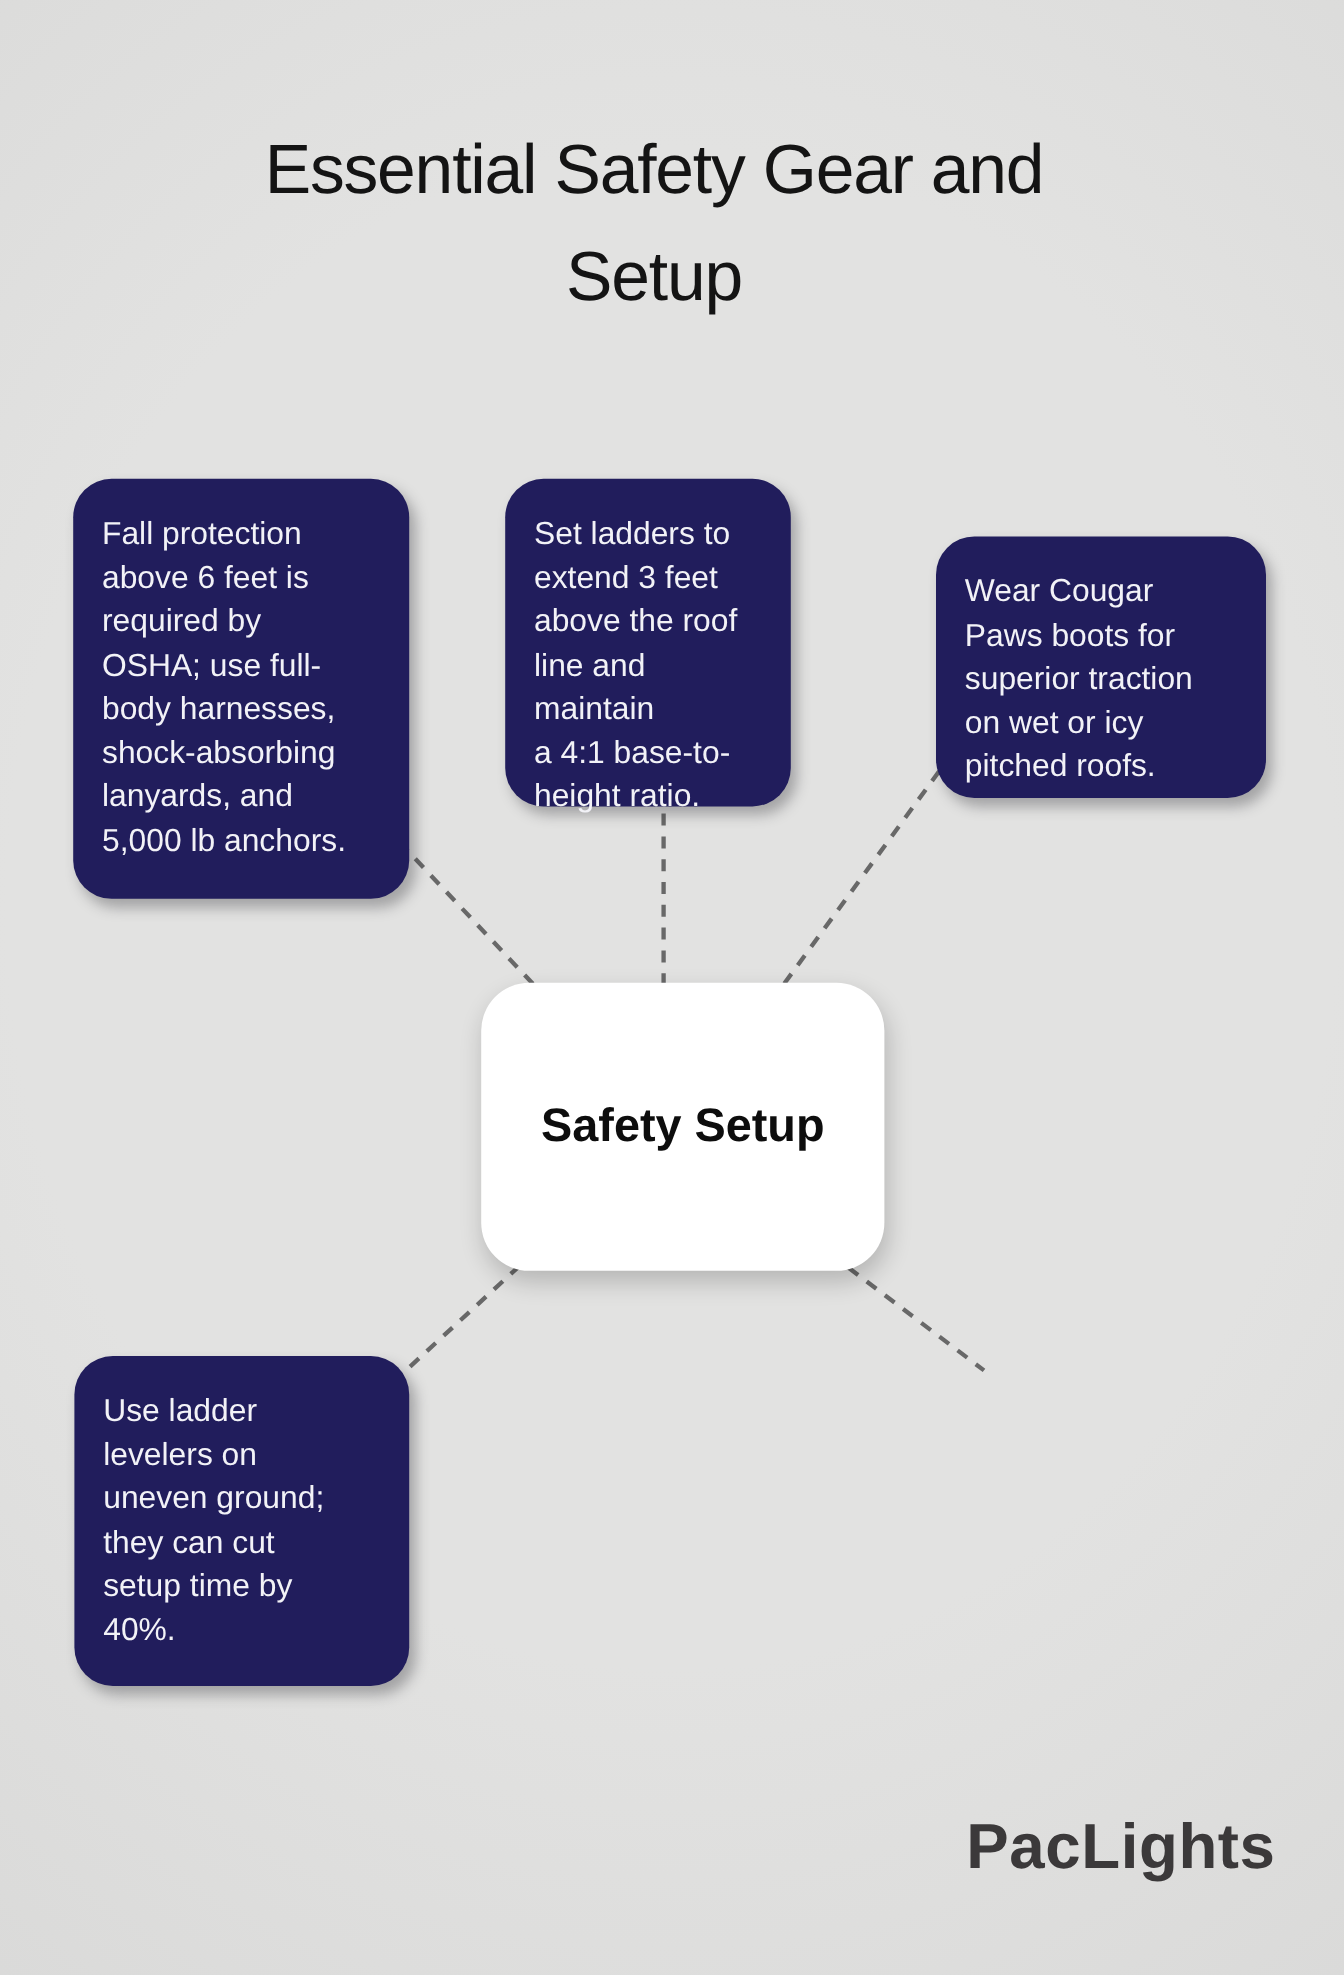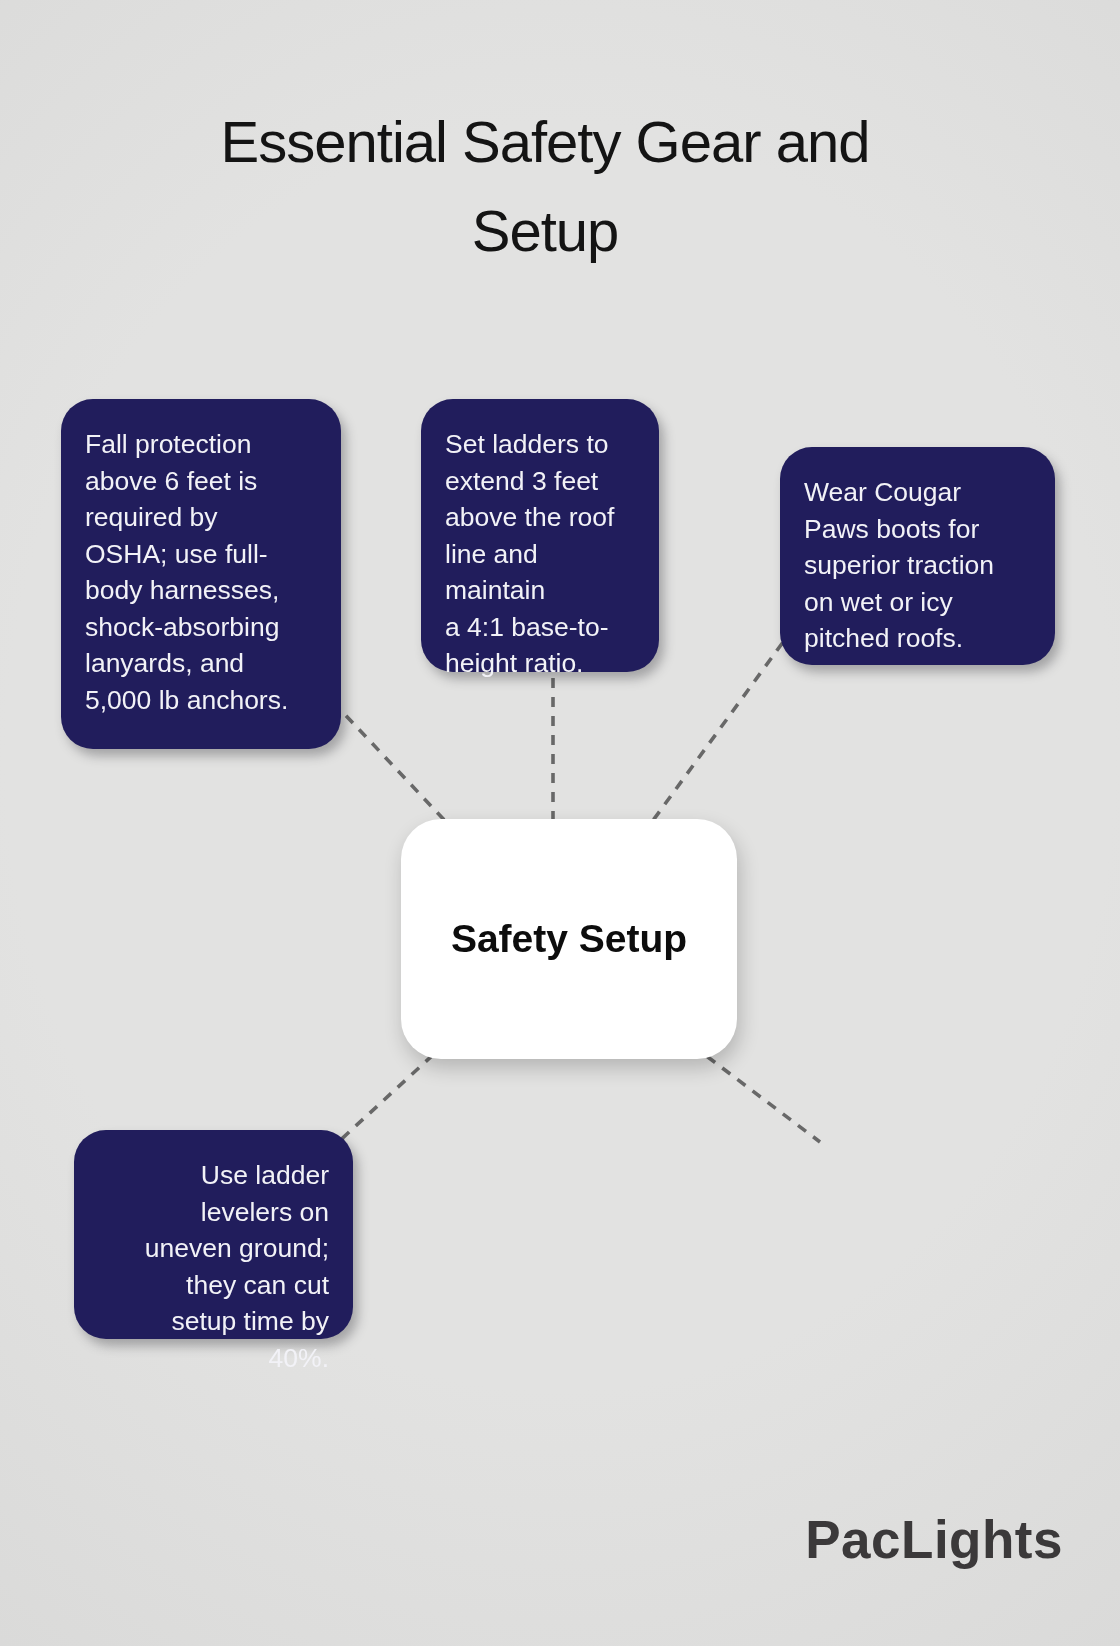--- a/index.html
+++ b/index.html
@@ -63,7 +63,7 @@
   .node-1 { left: 61px;  top: 399px;  width: 280px; height: 350px; }
   .node-2 { left: 421px; top: 399px;  width: 238px; height: 273px; }
   .node-3 { left: 780px; top: 399px;  width: 275px; height: 218px; margin-top: 48px; }
-  .node-4 { left: 74px;  top: 1130px; width: 279px; height: 209px; text-align: right; }
+  .node-4 { left: 62px;  top: 1130px; width: 279px; height: 275px; }
   .node-5 { left: 780px; top: 1130px; width: 279px; height: 200px; }
   .center-node {
     position: absolute;

